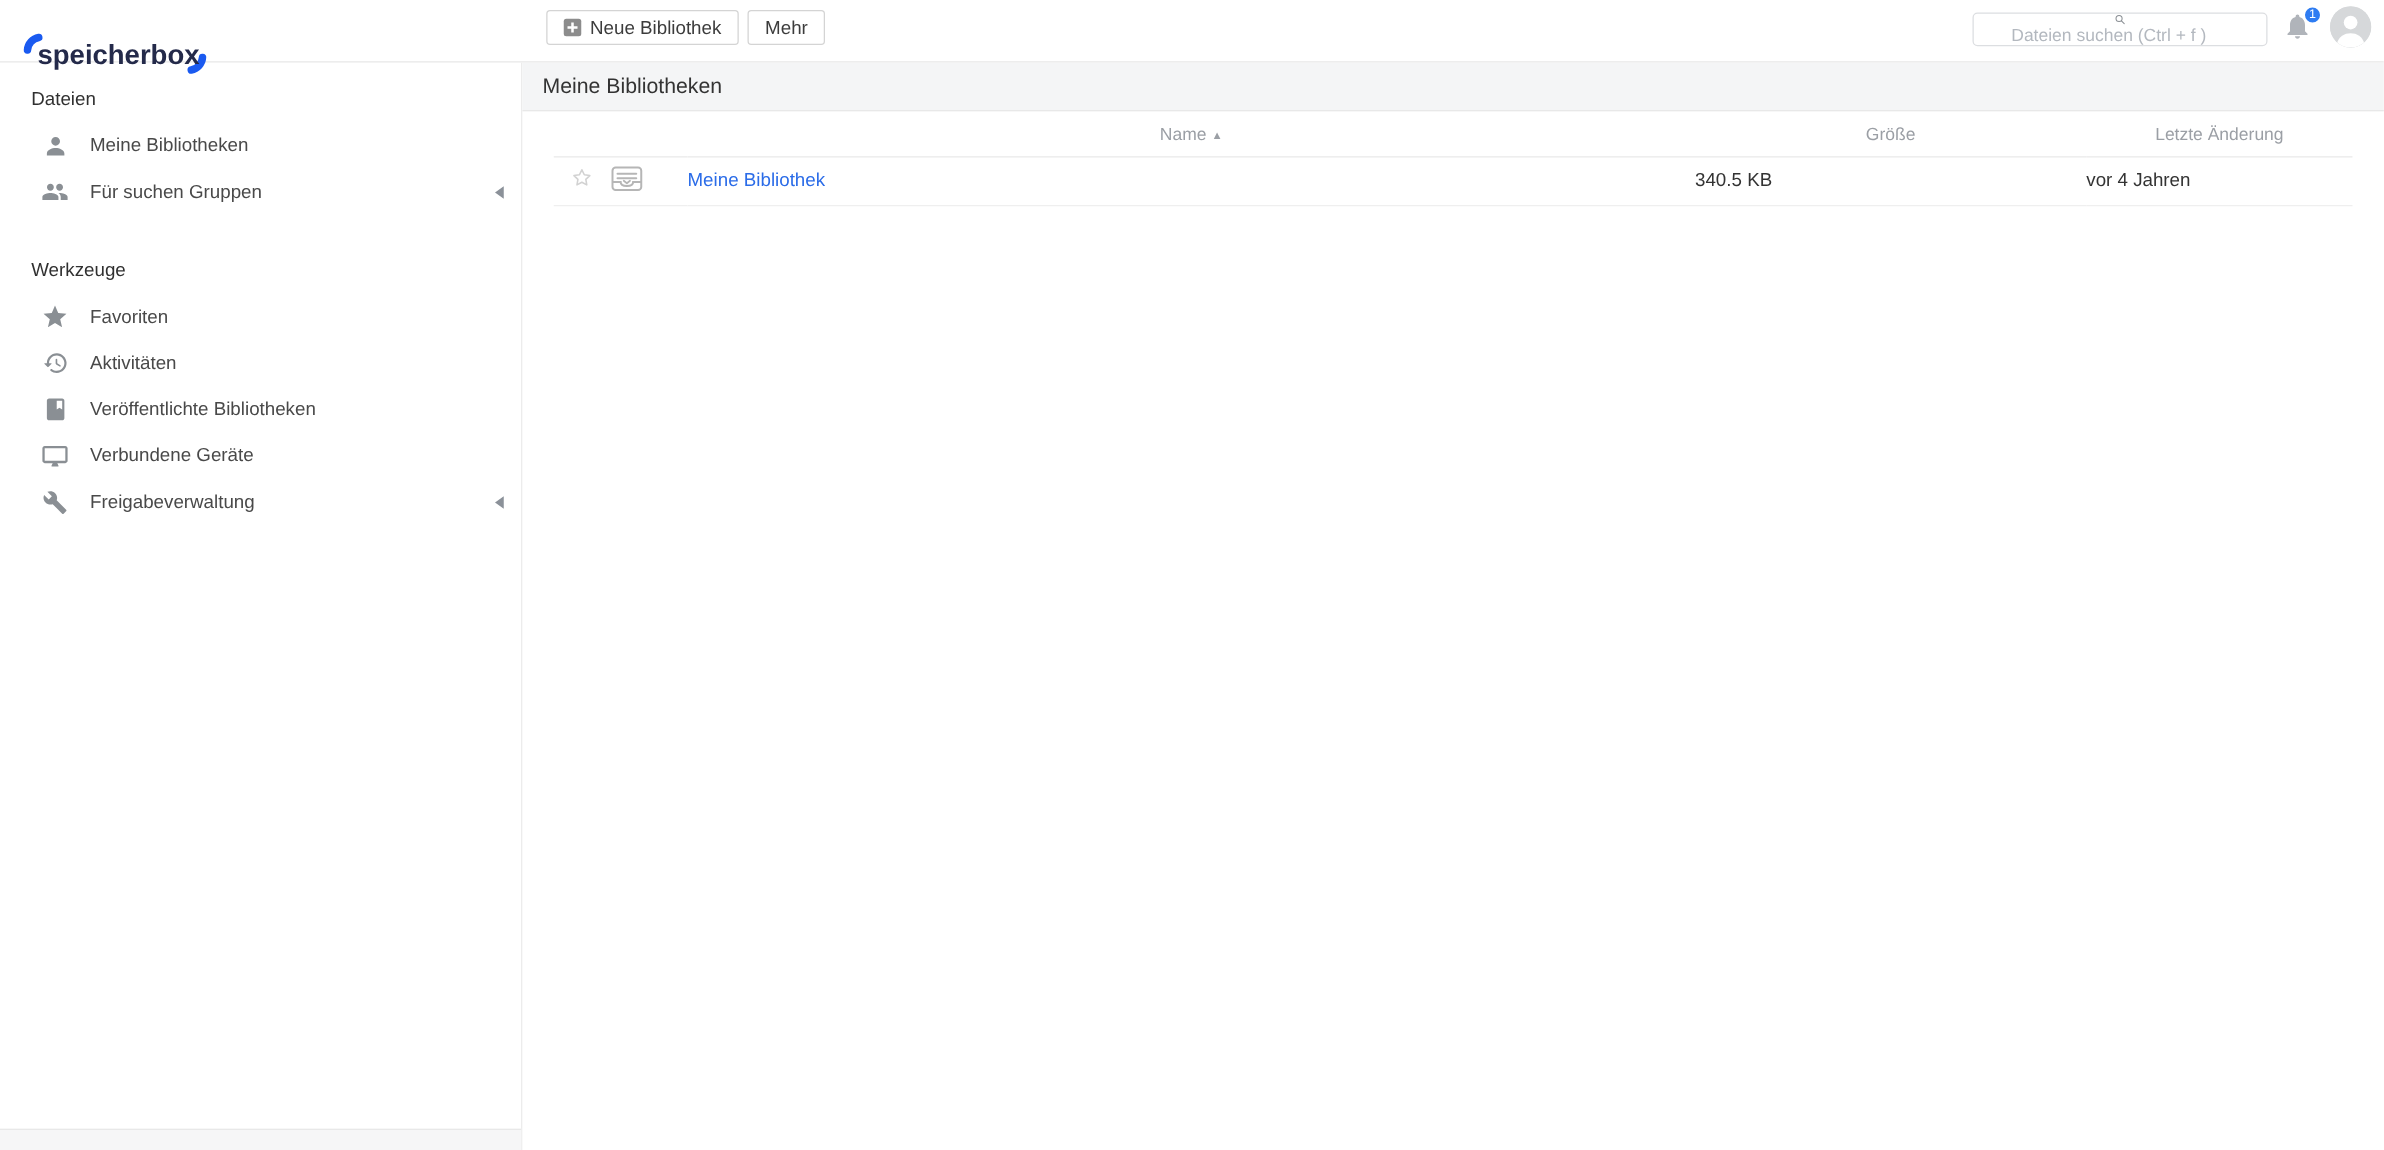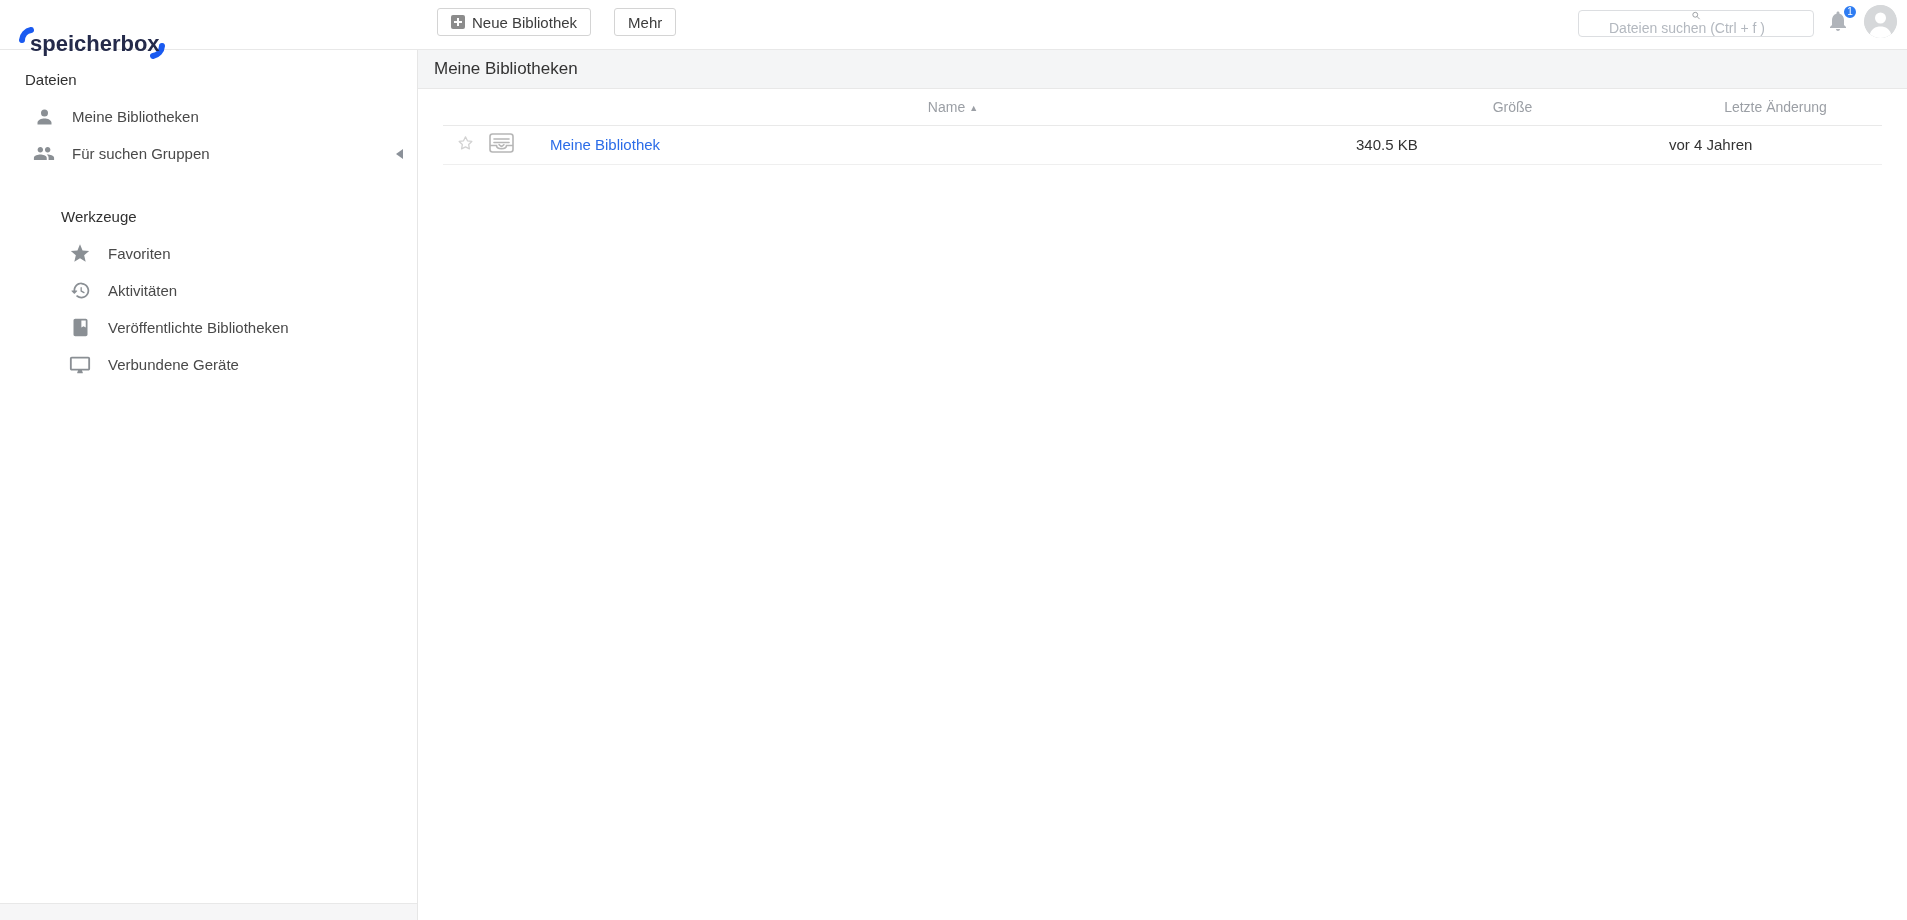--- a/index.html
+++ b/index.html
@@ -12,7 +12,7 @@
   .logo { position:absolute; left:16px; top:26px; height:34px; display:flex; align-items:center; }
   .logo svg { display:block; }
 
-  .topbar-actions { position:absolute; left:437px; top:8px; display:flex; gap:23px;justify-content:center; }
+  .topbar-actions { position:absolute; left:437px; top:8px; display:flex; gap:7px;justify-content:center; }
   .btn { height:28px; background:#fff; border:1px solid #d4d4d4; border-radius:3px;
          font-size:15px; color:#3c3c3c; display:flex; align-items:center; gap:7px;
          padding:0 13px; cursor:pointer; font-family:inherit; }

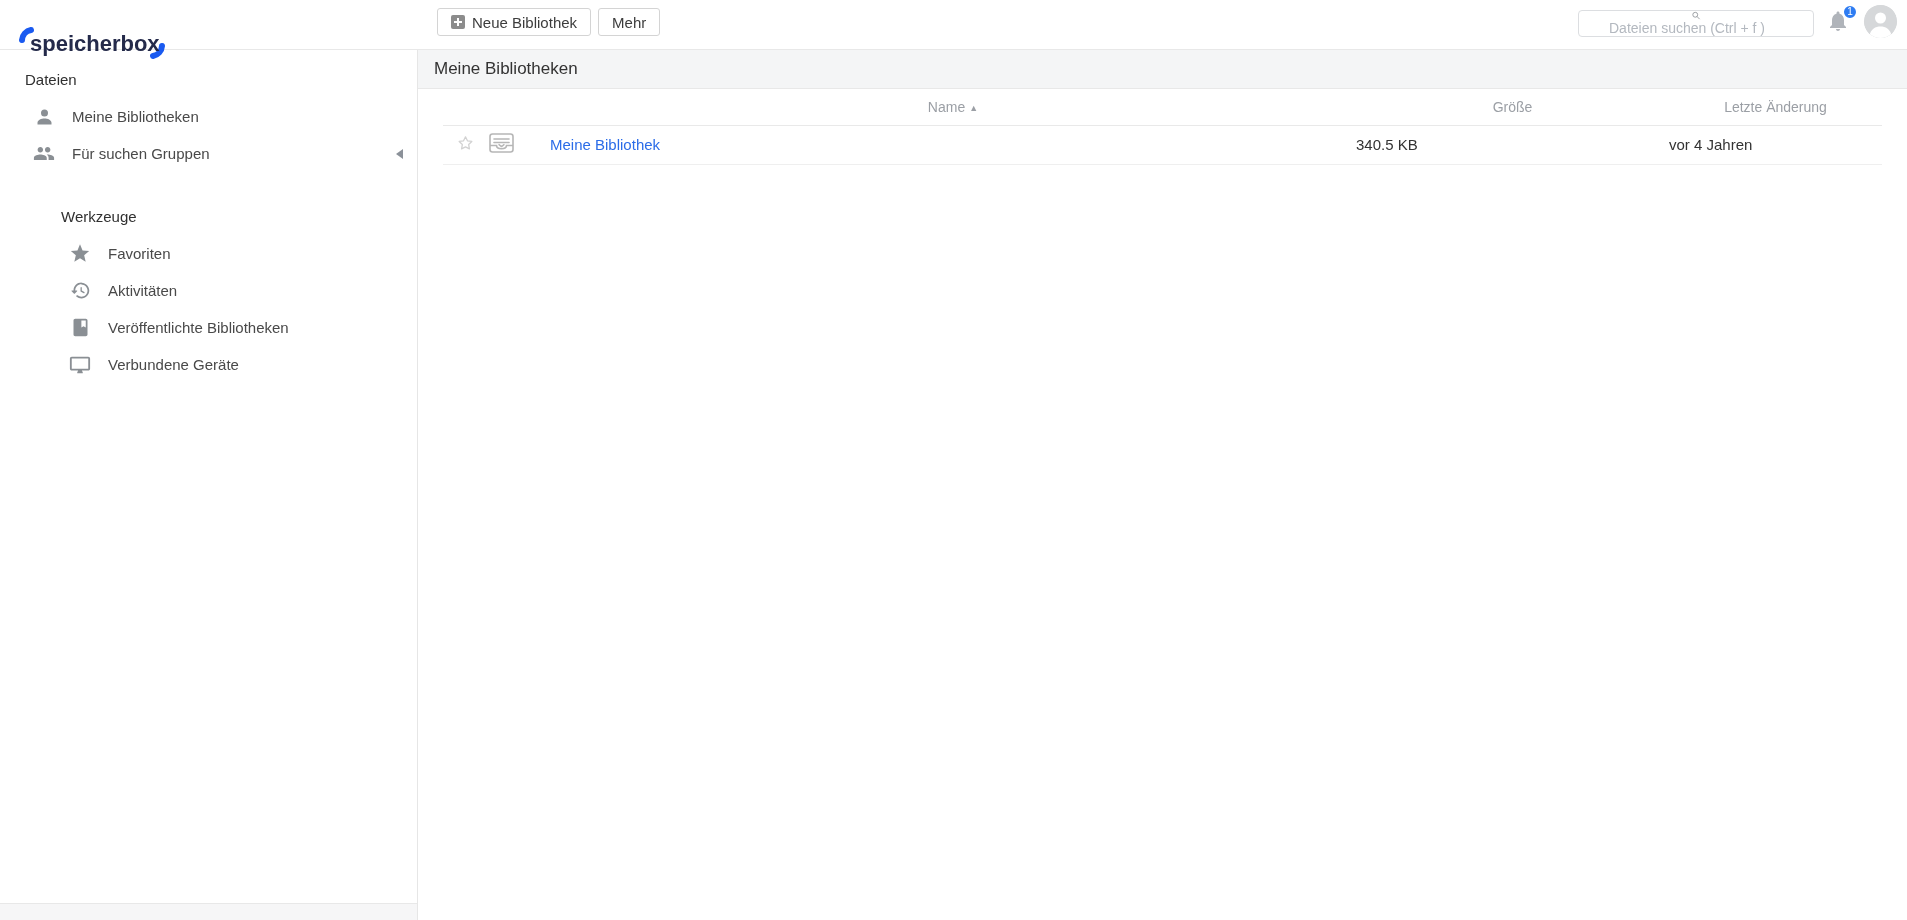--- a/index.html
+++ b/index.html
@@ -143,7 +143,7 @@
     </div>
   </div>
 
-  <div class="side-section" style="padding-top:28px;margin-left:36px;">
+  <div class="side-section" style="padding-top:28px;">
     <div class="side-title">Werkzeuge</div>
 
     <div class="side-item">

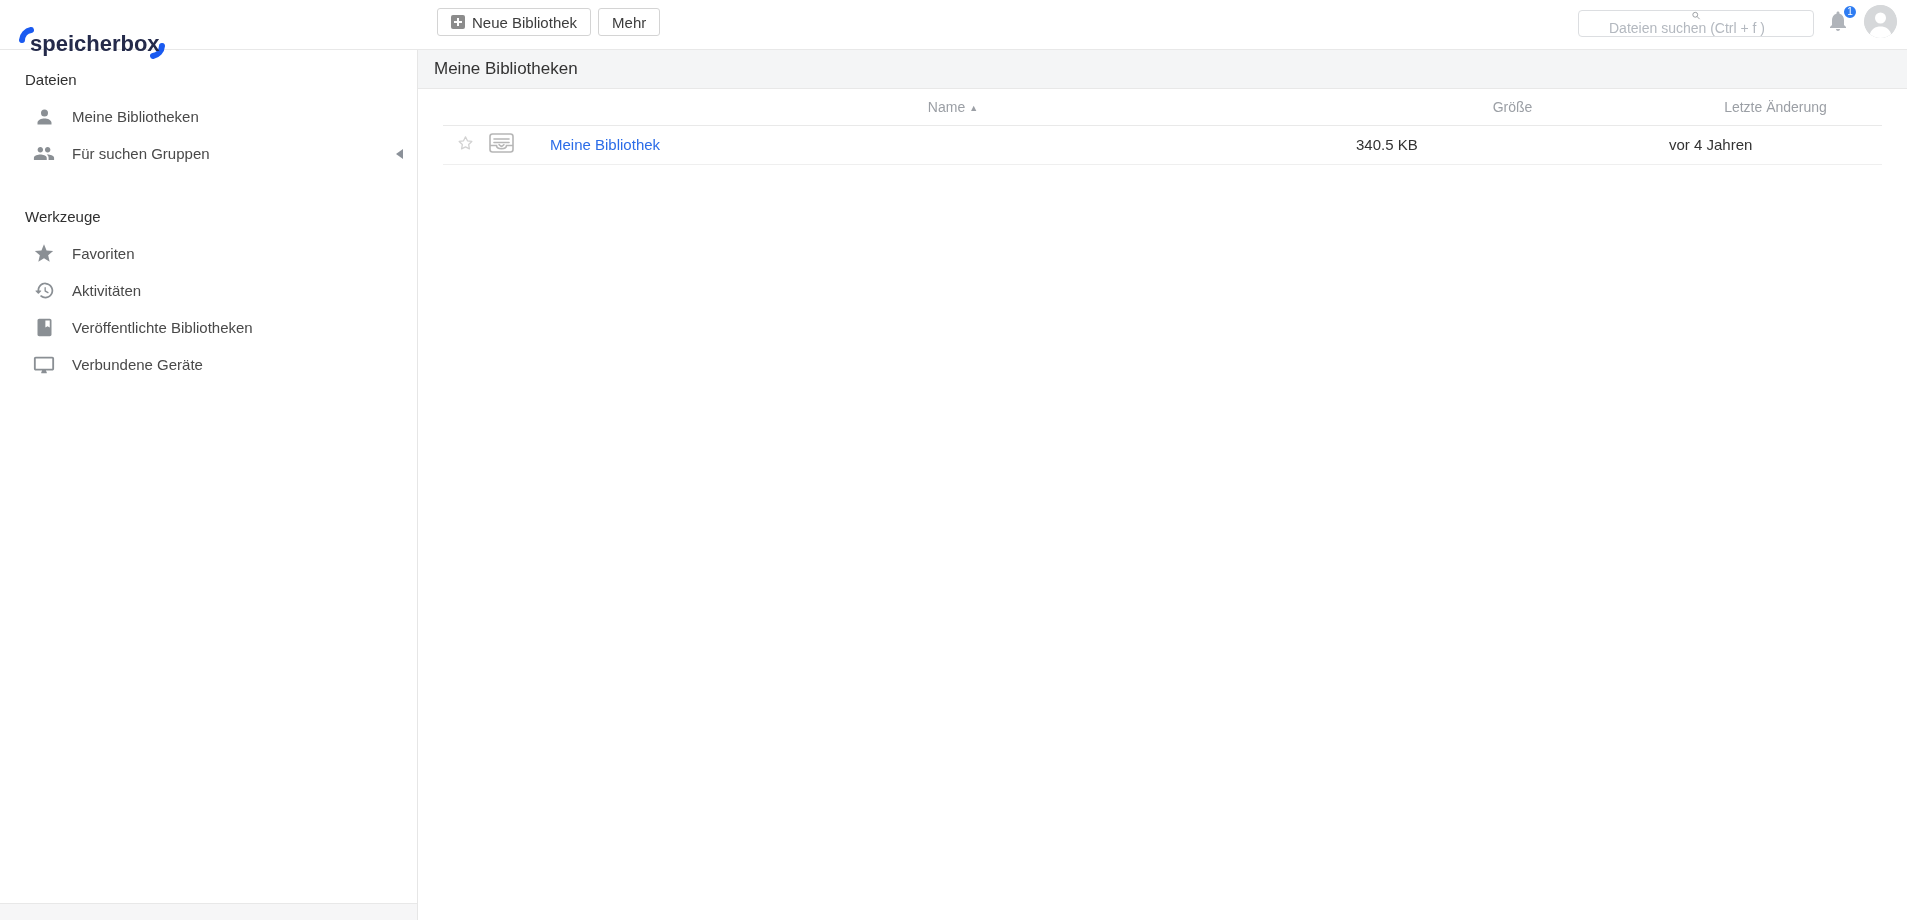--- a/index.html
+++ b/index.html
@@ -182,6 +182,15 @@
       <span class="s-label">Verbundene Geräte</span>
     </div>
 
+    <div class="side-item">
+      <span class="s-icon">
+        <svg width="20" height="20" viewBox="0 0 24 24">
+            <path fill="#8a8f94" d="M22.7 19 13.6 9.9c.9-2.3.4-5-1.5-6.9-2-2-5-2.4-7.4-1.3L9 6 6 9 1.6 4.7C.4 7.1.9 10.1 2.9 12.1c1.9 1.9 4.6 2.4 6.9 1.5l9.1 9.1c.4.4 1 .4 1.4 0l2.3-2.3c.5-.4.5-1.1.1-1.4z"></path>
+          </svg>
+      </span>
+      <span class="s-label">Freigabeverwaltung</span>
+      <span class="collapse"></span>
+    </div>
   </div>
 
   <div class="side-footer"></div>

